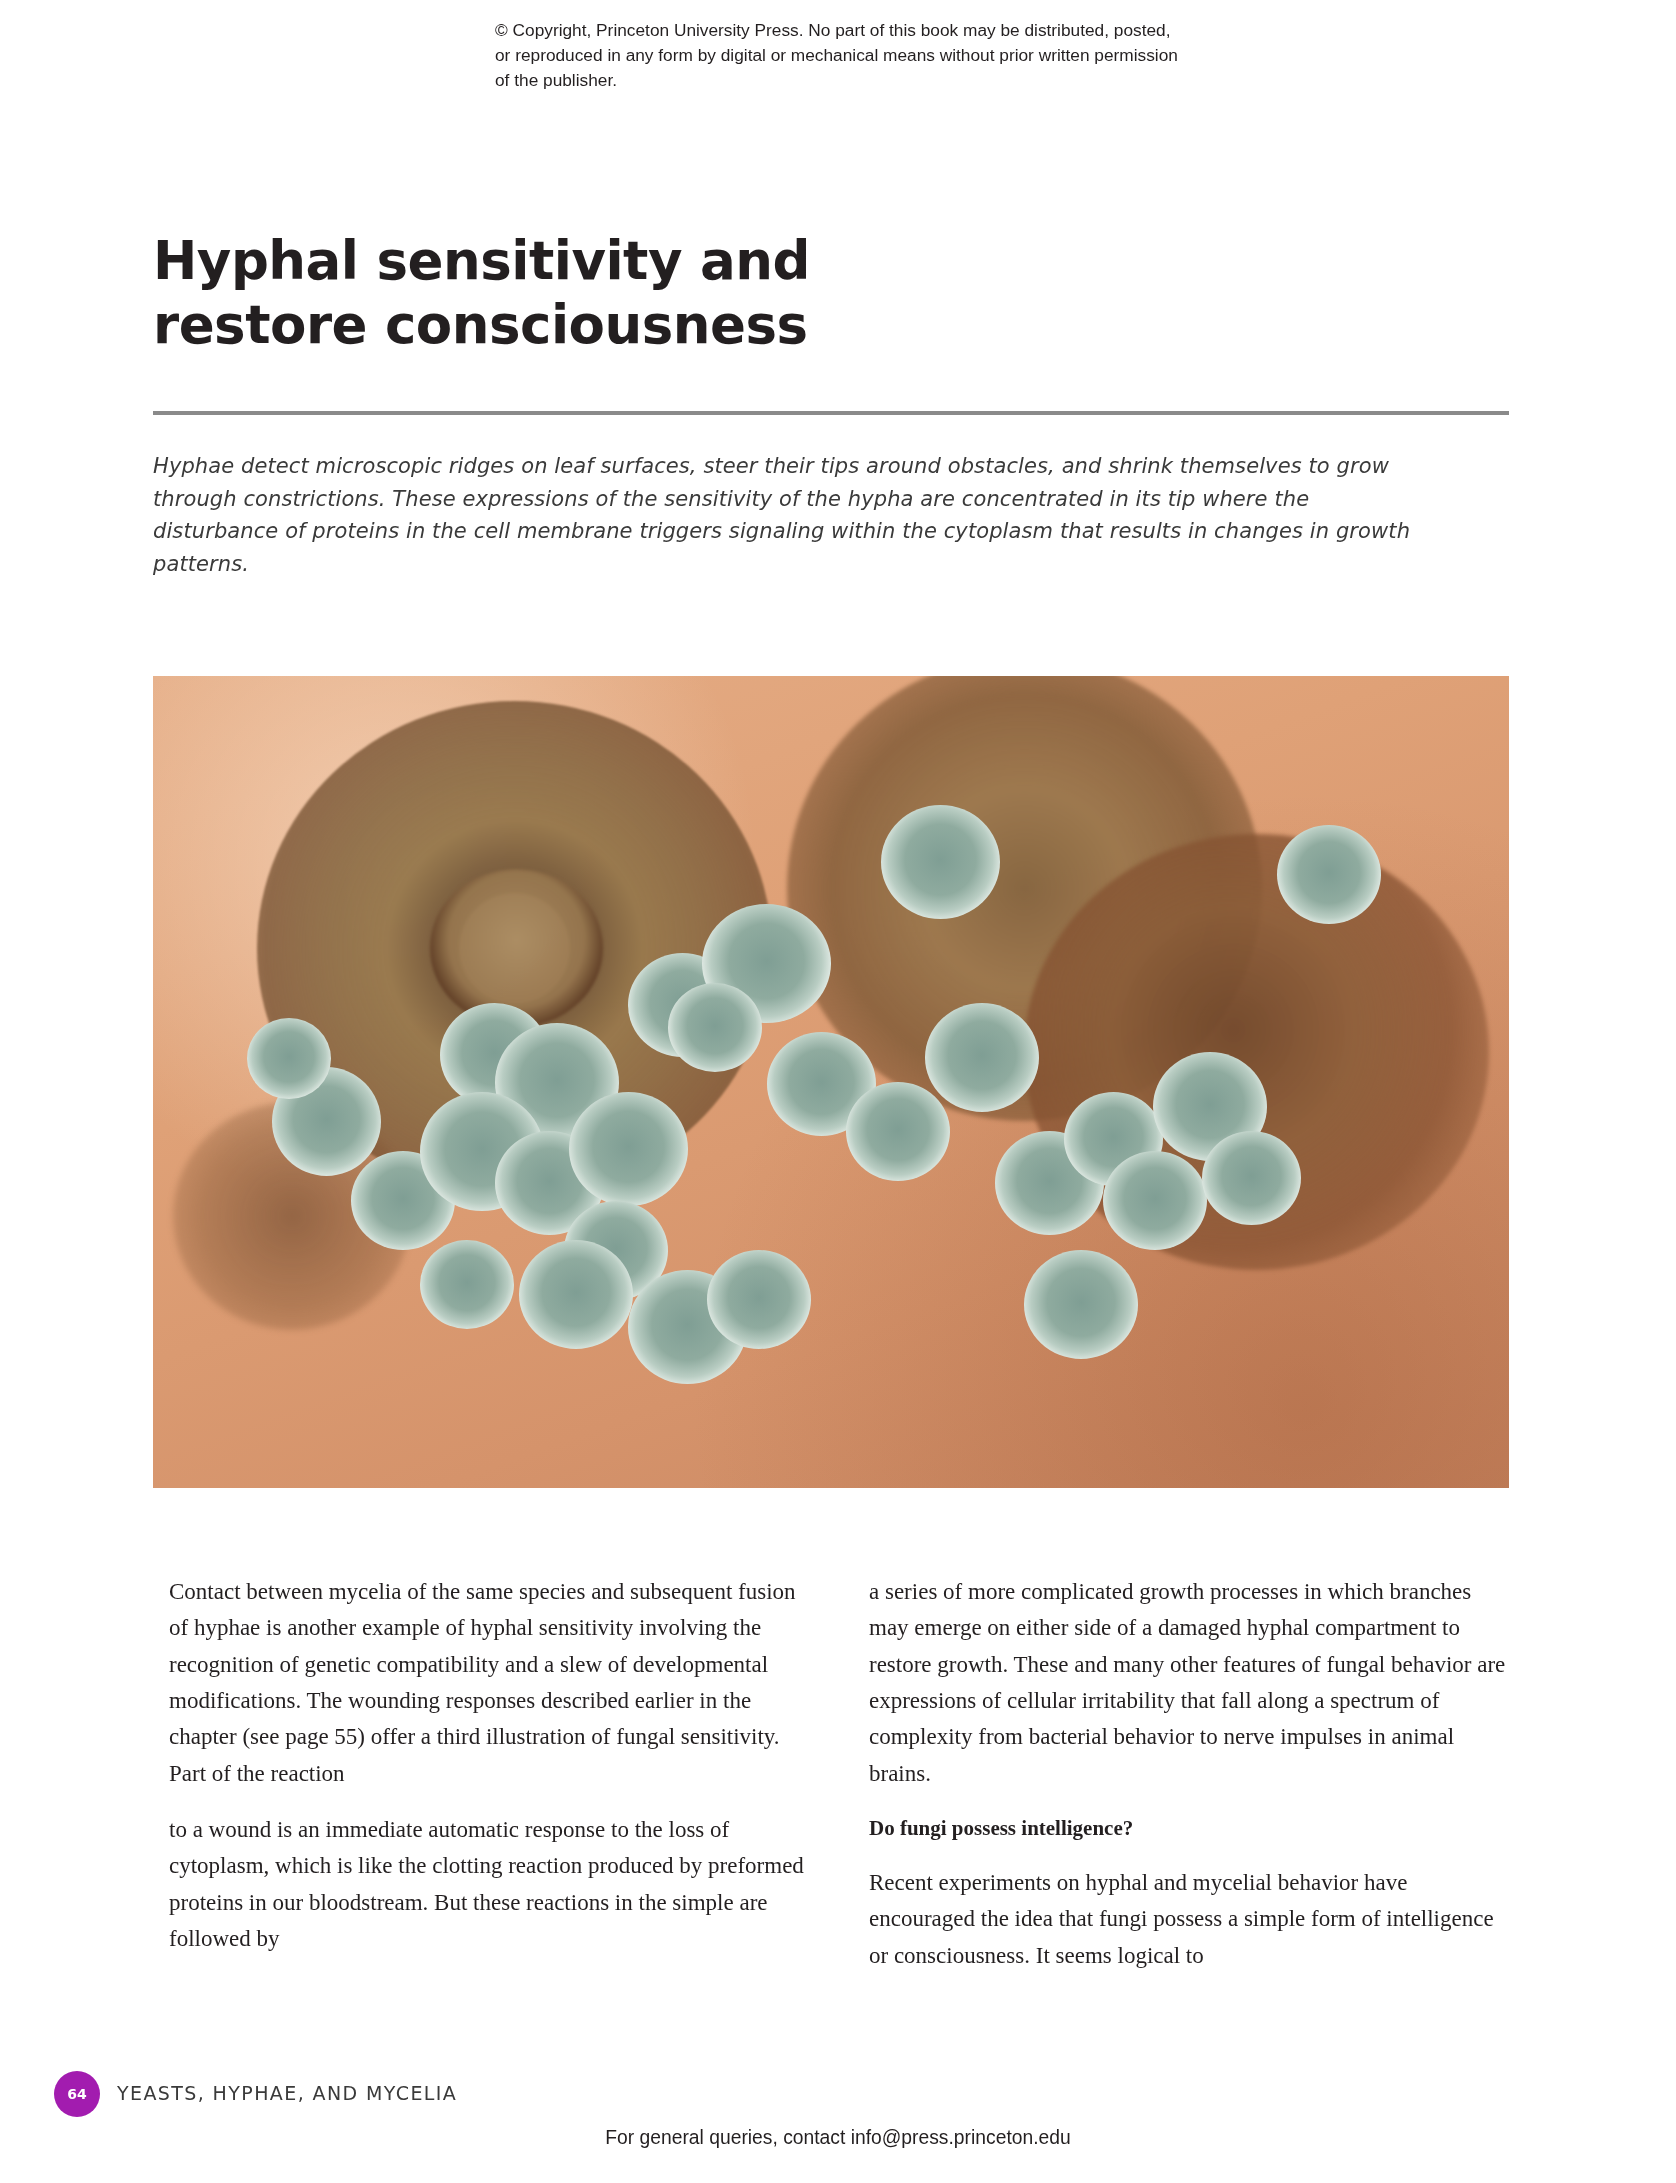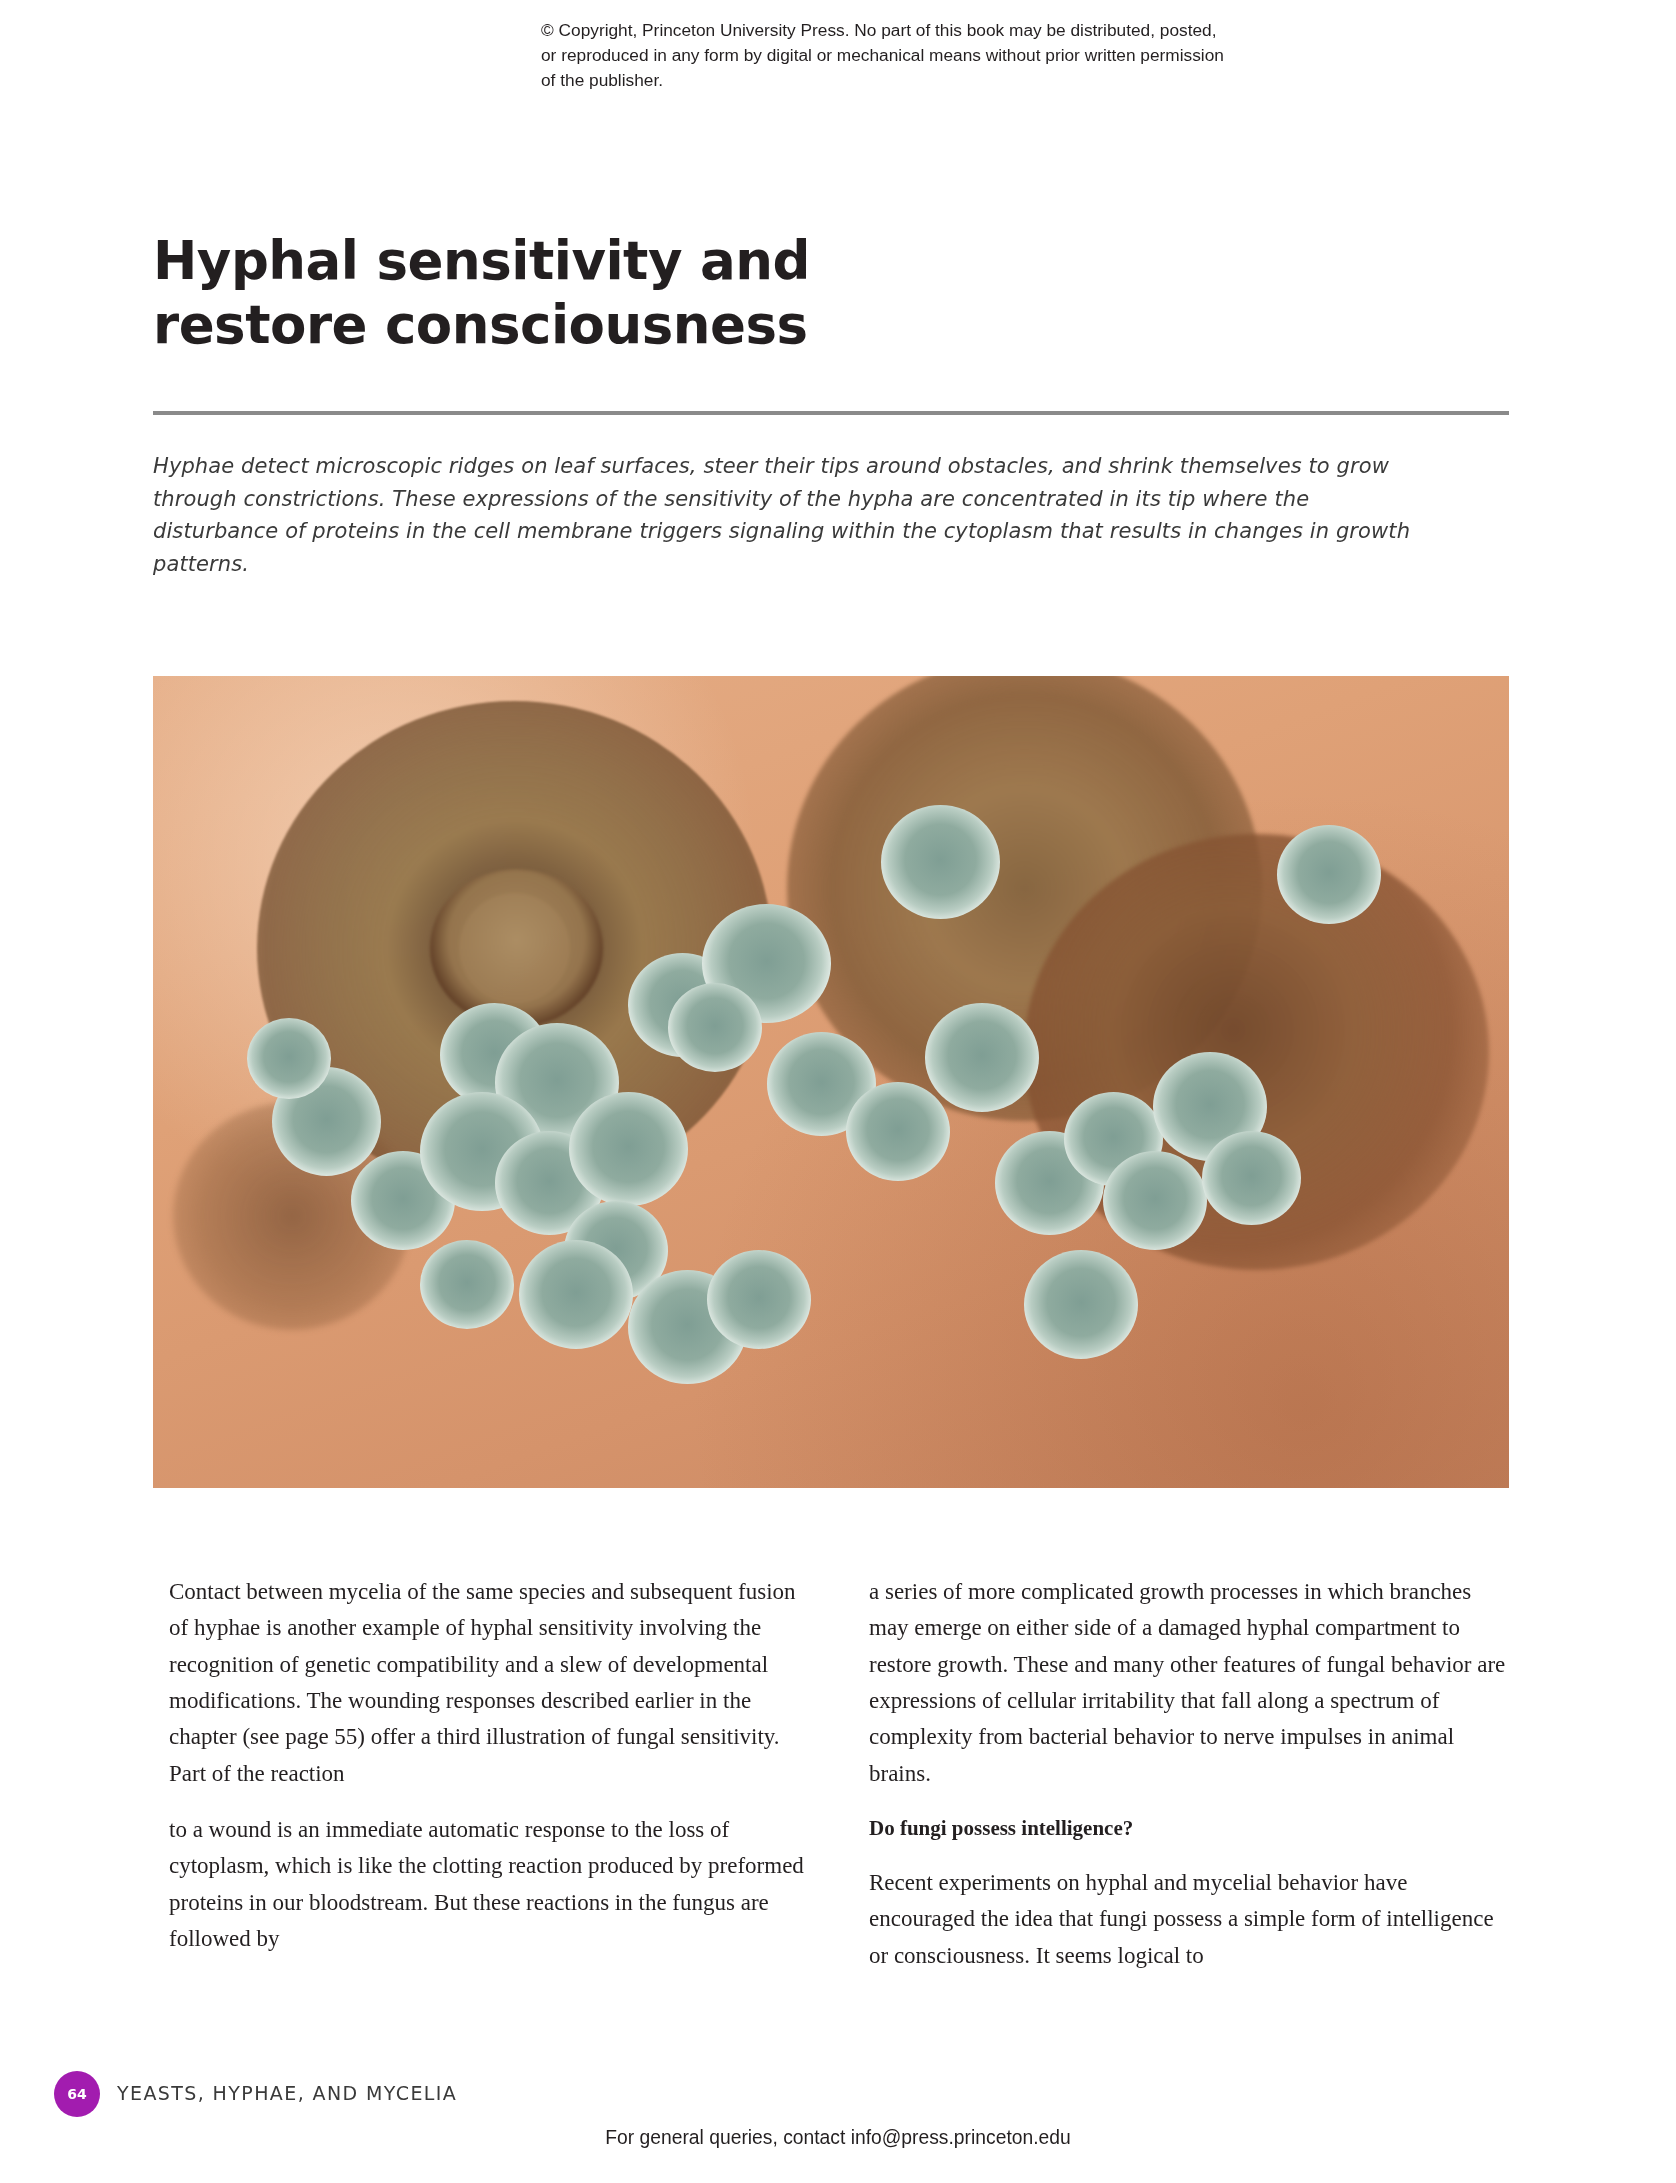--- a/index.html
+++ b/index.html
@@ -32,7 +32,6 @@
     line-height: 1.45;
     color: #231f20;
     text-align: left;
-    margin-left: 46px;
   }
 
   

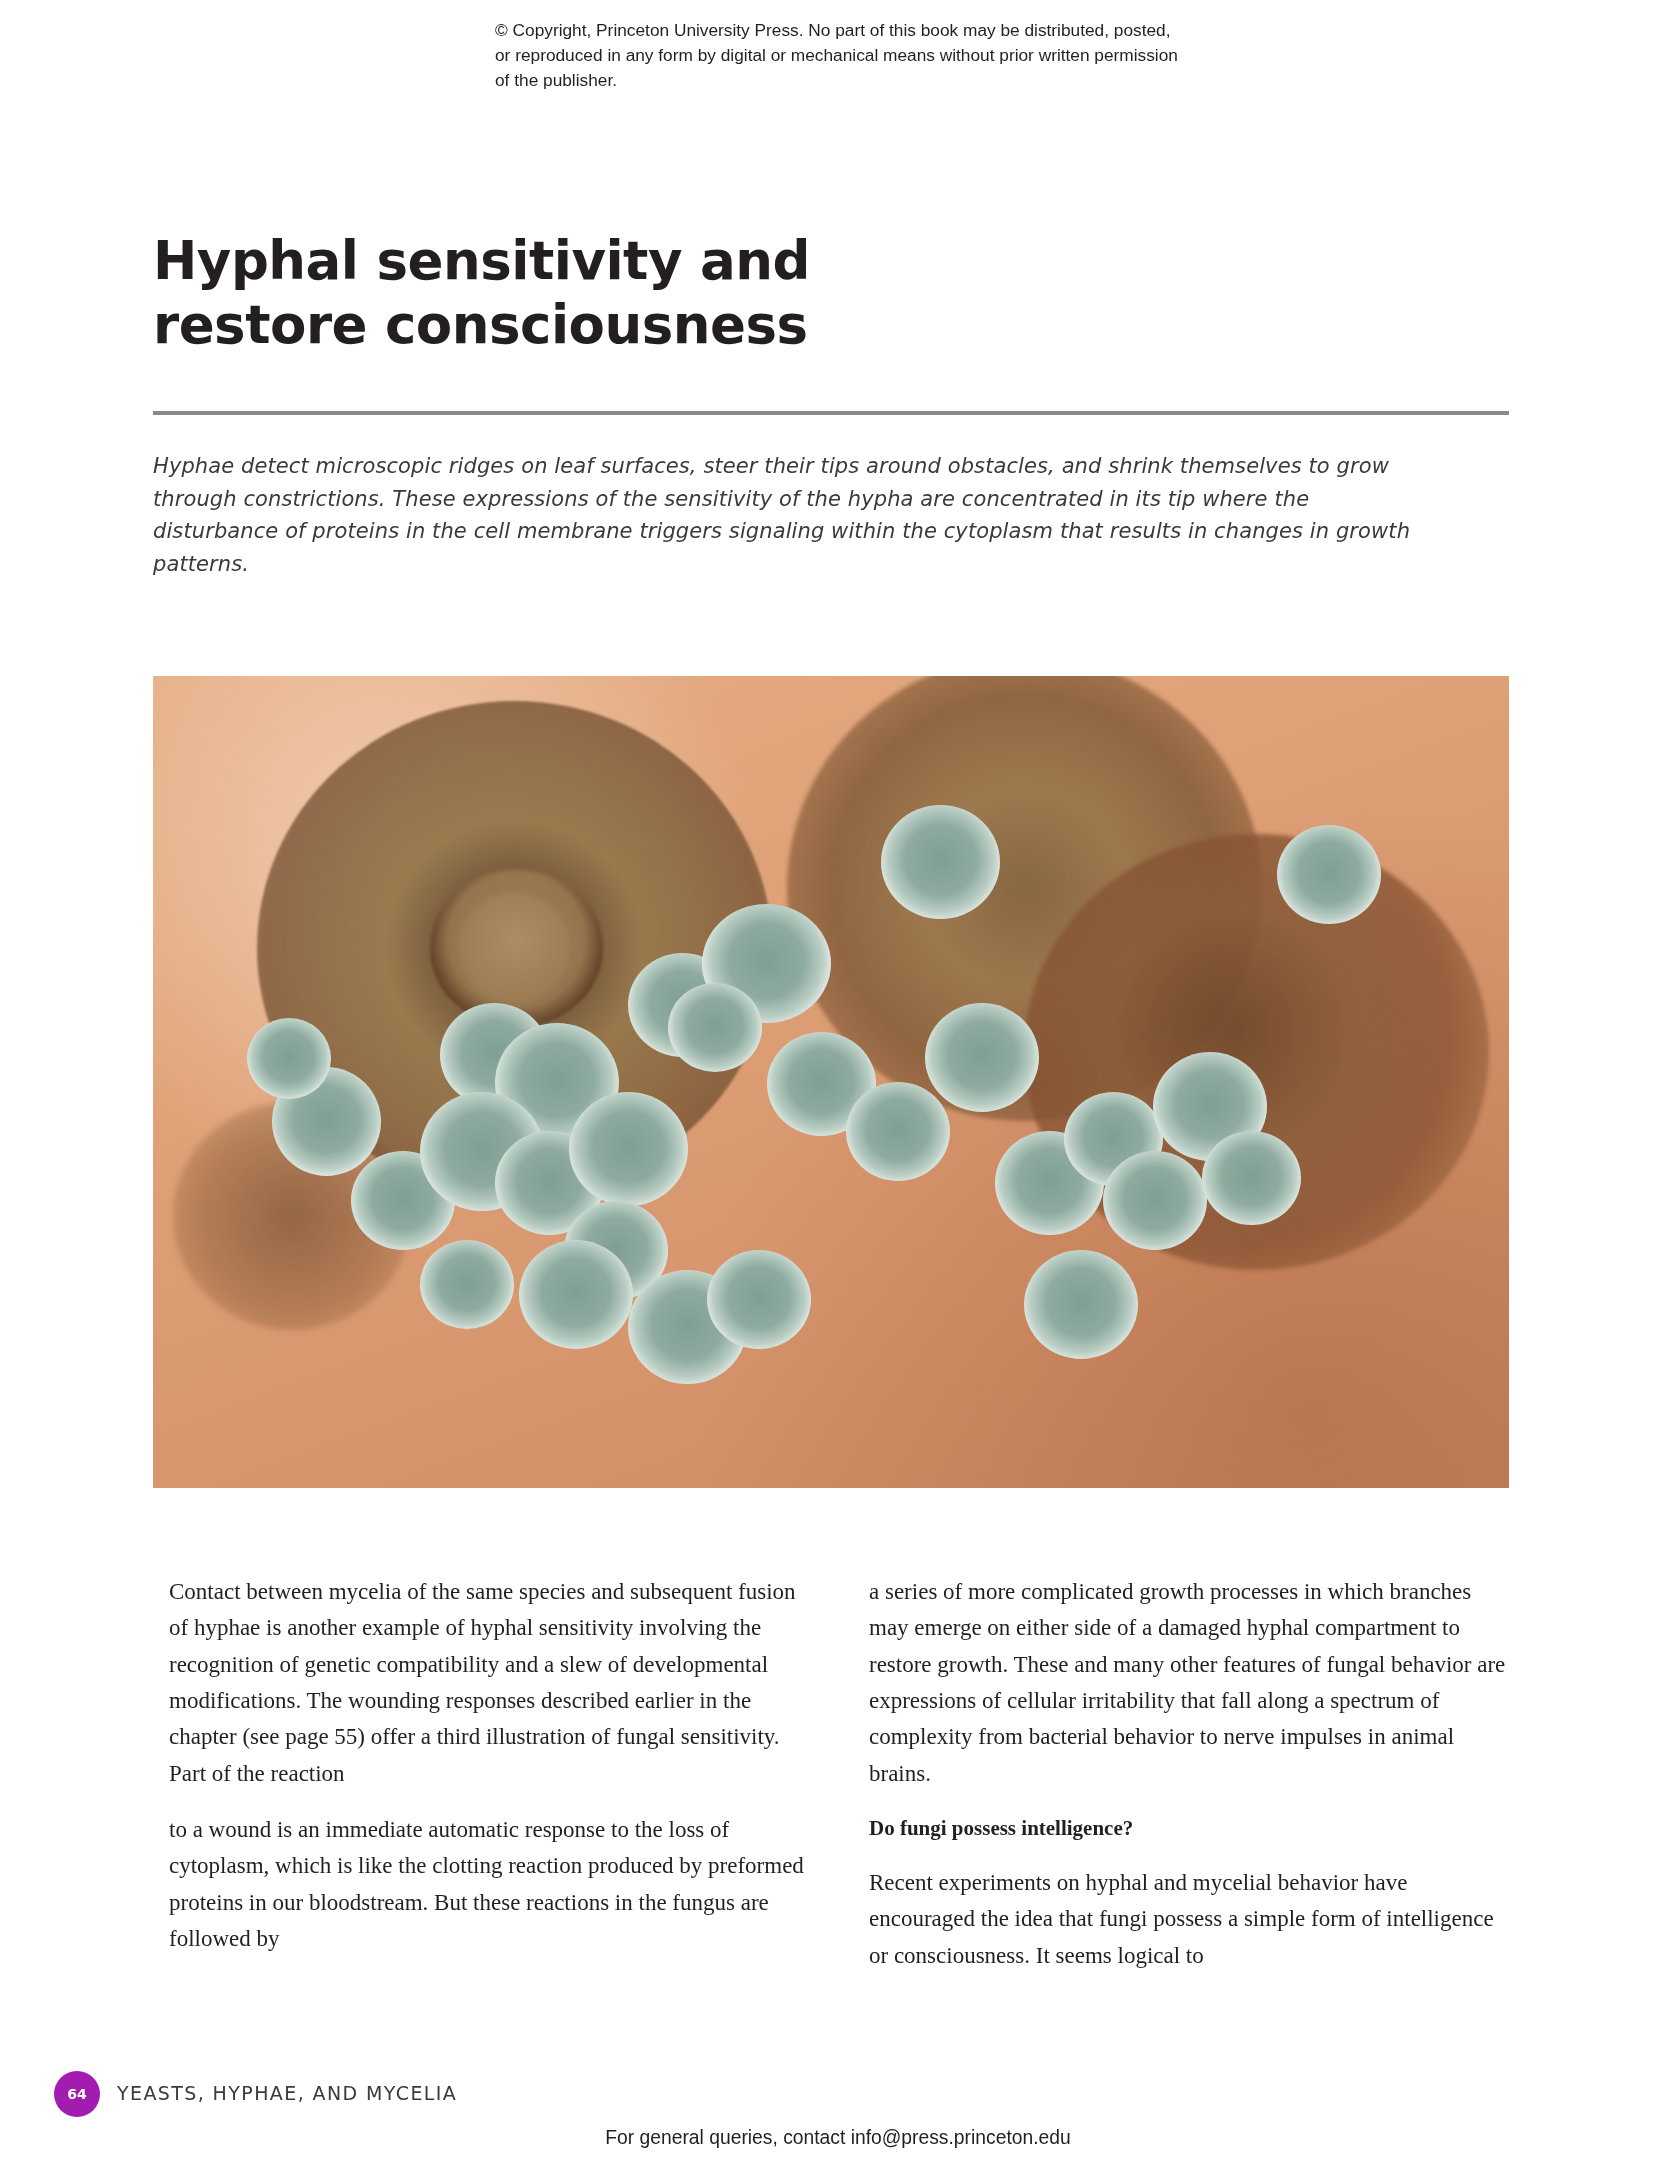--- a/index.html
+++ b/index.html
@@ -286,7 +286,7 @@
 
   <div class="col col-left">
     <p>Contact between mycelia of the same species and subsequent fusion of hyphae is another example of hyphal sensitivity involving the recognition of genetic compatibility and a slew of developmental modifications. The wounding responses described earlier in the chapter (see page 55) offer a third illustration of fungal sensitivity. Part of the reaction</p>
-    <p>to a wound is an immediate automatic response to the loss of cytoplasm, which is like the clotting reaction produced by preformed proteins in our bloodstream. But these reactions in the fungus are followed by</p>
+    <p>to a wound is an immediate automatic response to the loss of cytoplasm, which is like the clotting reaction produced by preformed proteins in our bloodstream. But these reactions in the simple are followed by</p>
   </div>
 
   <div class="col col-right">

